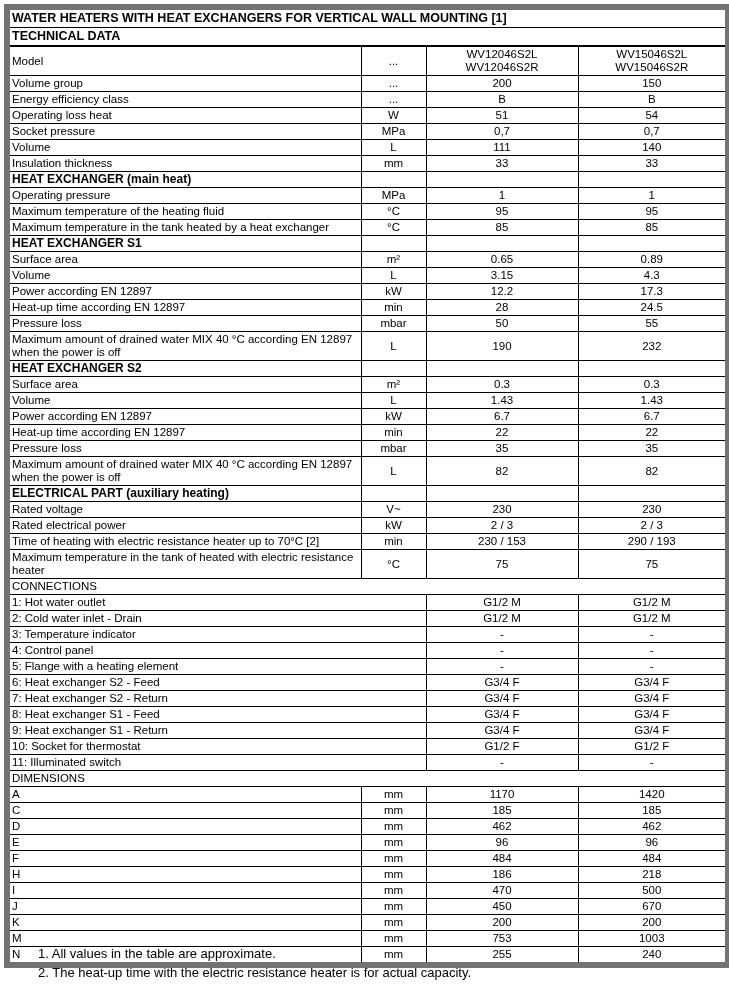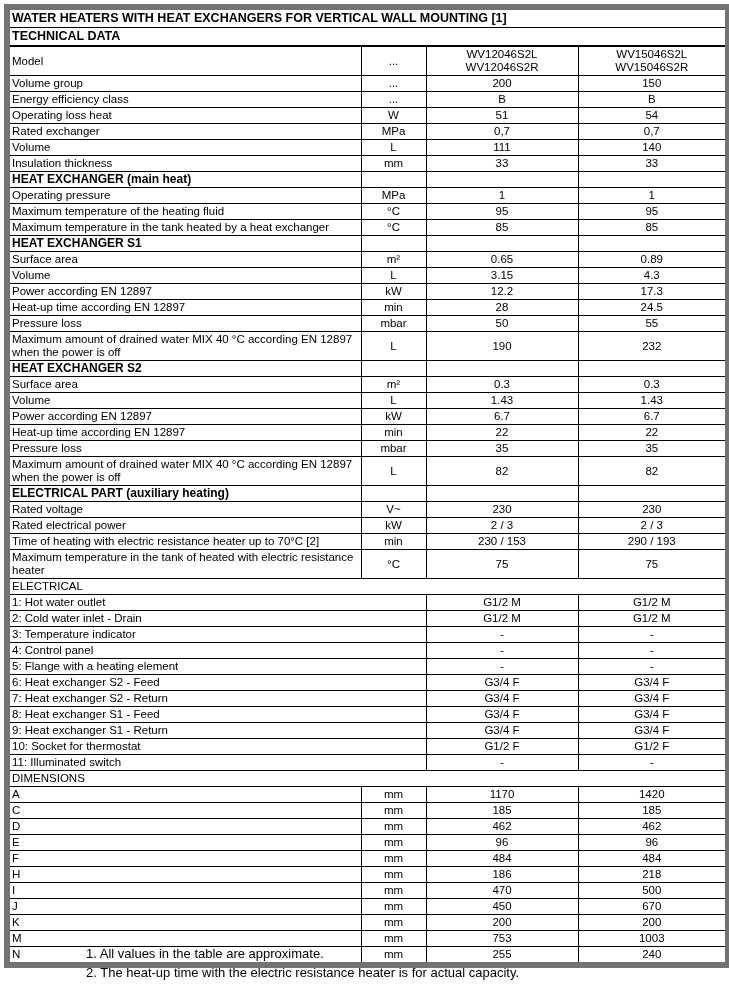--- a/index.html
+++ b/index.html
@@ -95,7 +95,7 @@
           <td class="center">54</td>
         </tr>
         <tr class="data">
-          <td class="label">Rated exchanger</td>
+          <td class="label">Socket pressure</td>
           <td class="center">MPa</td>
           <td class="center">0,7</td>
           <td class="center">0,7</td>

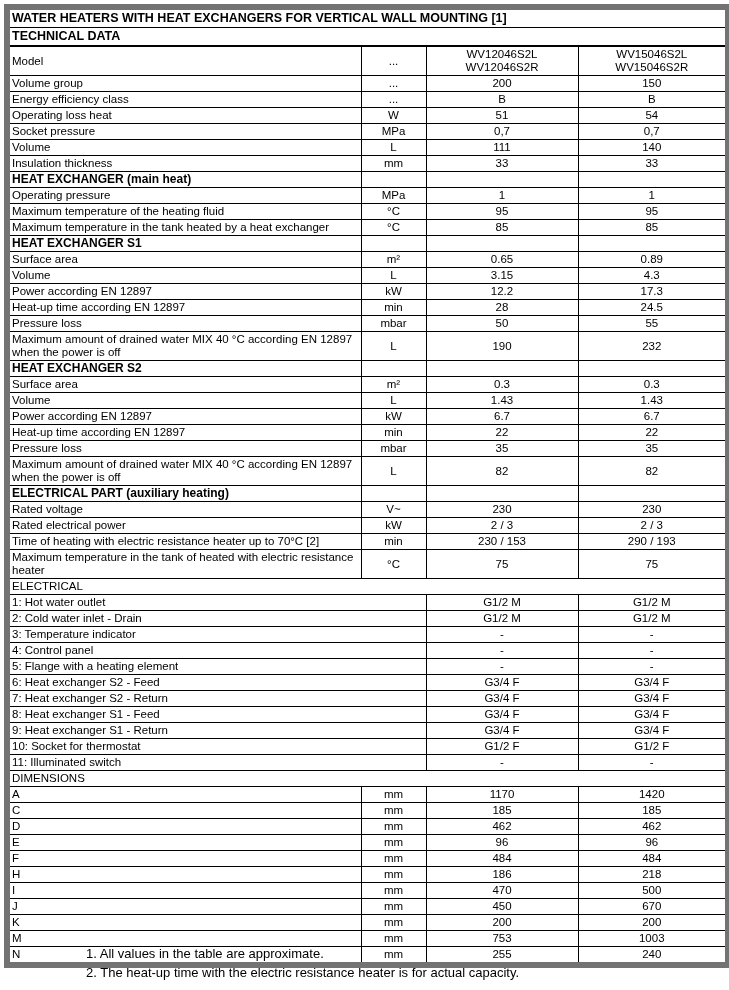--- a/index.html
+++ b/index.html
@@ -251,7 +251,7 @@
           <td class="center">75</td>
         </tr>
         <tr class="header">
-          <td class="label" colspan="4">ELECTRICAL</td>
+          <td class="label" colspan="4">CONNECTIONS</td>
         </tr>
         <tr class="connection">
           <td class="label" colspan="2">1: Hot water outlet</td>

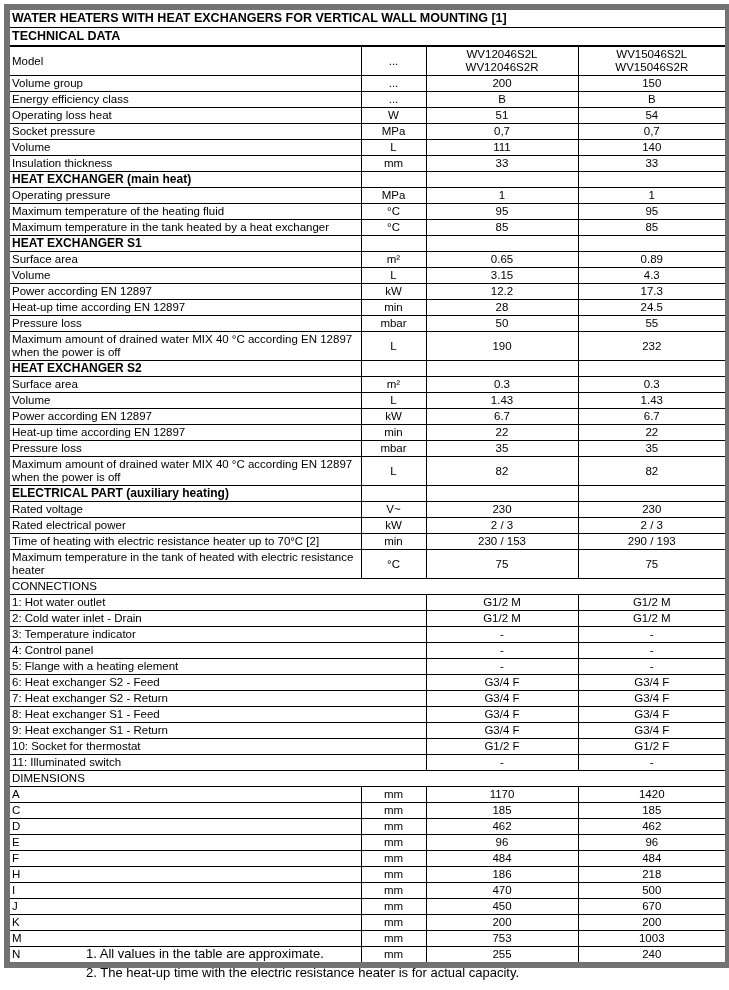--- a/index.html
+++ b/index.html
@@ -47,7 +47,6 @@
     left:38px; top:944px;
     font-size:13px;
     line-height:19px;
-    margin-left:48px;
   }
 </style>
 </head>

